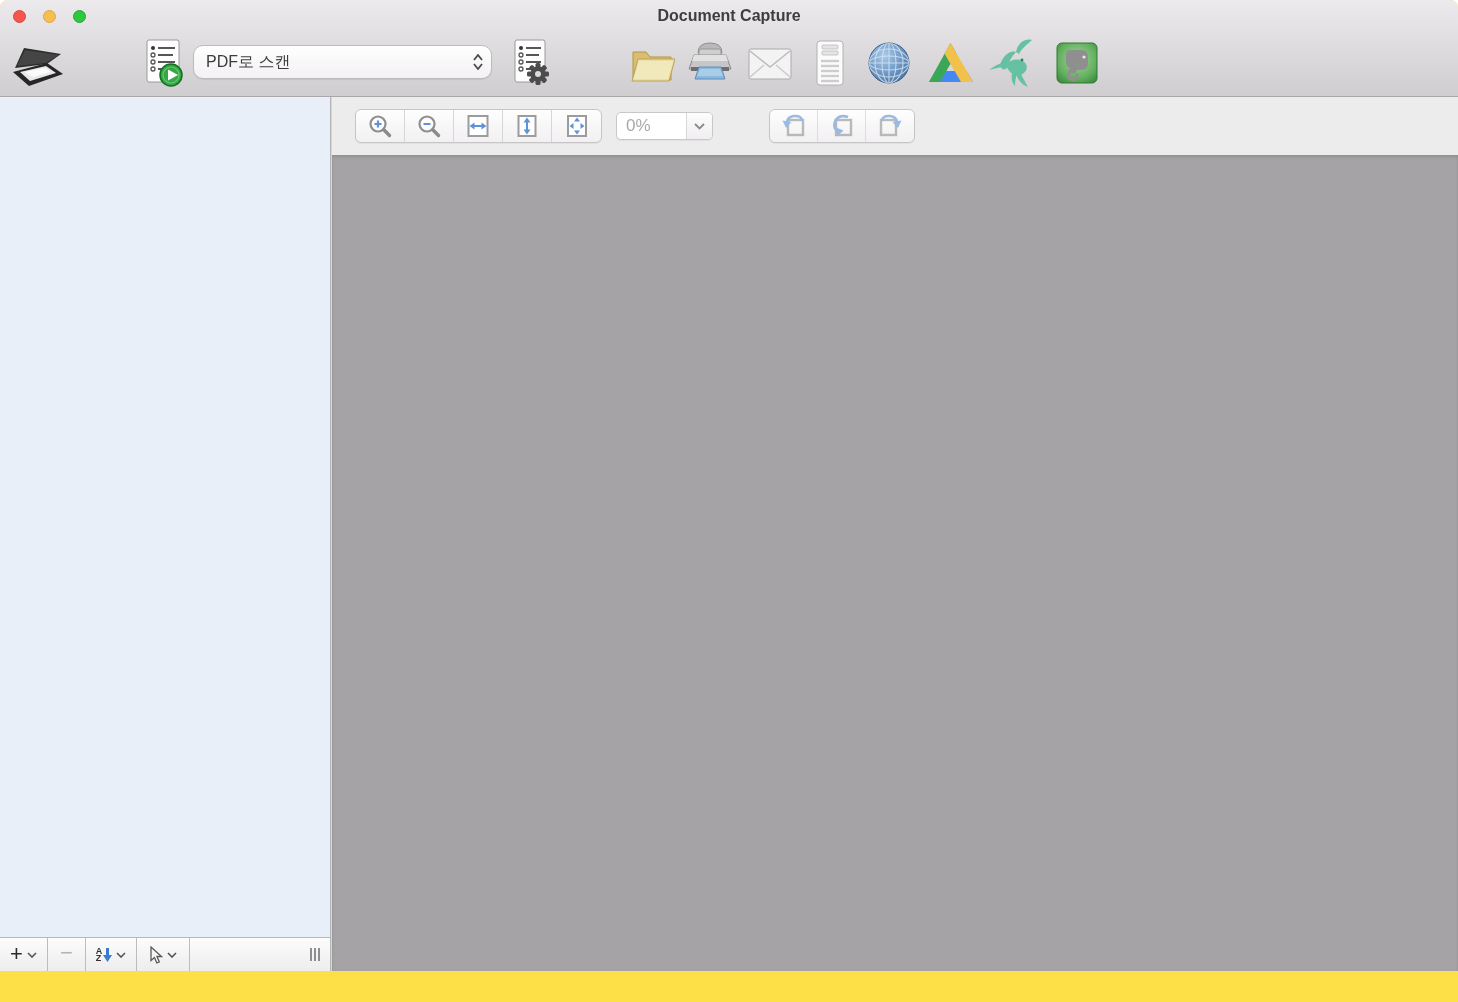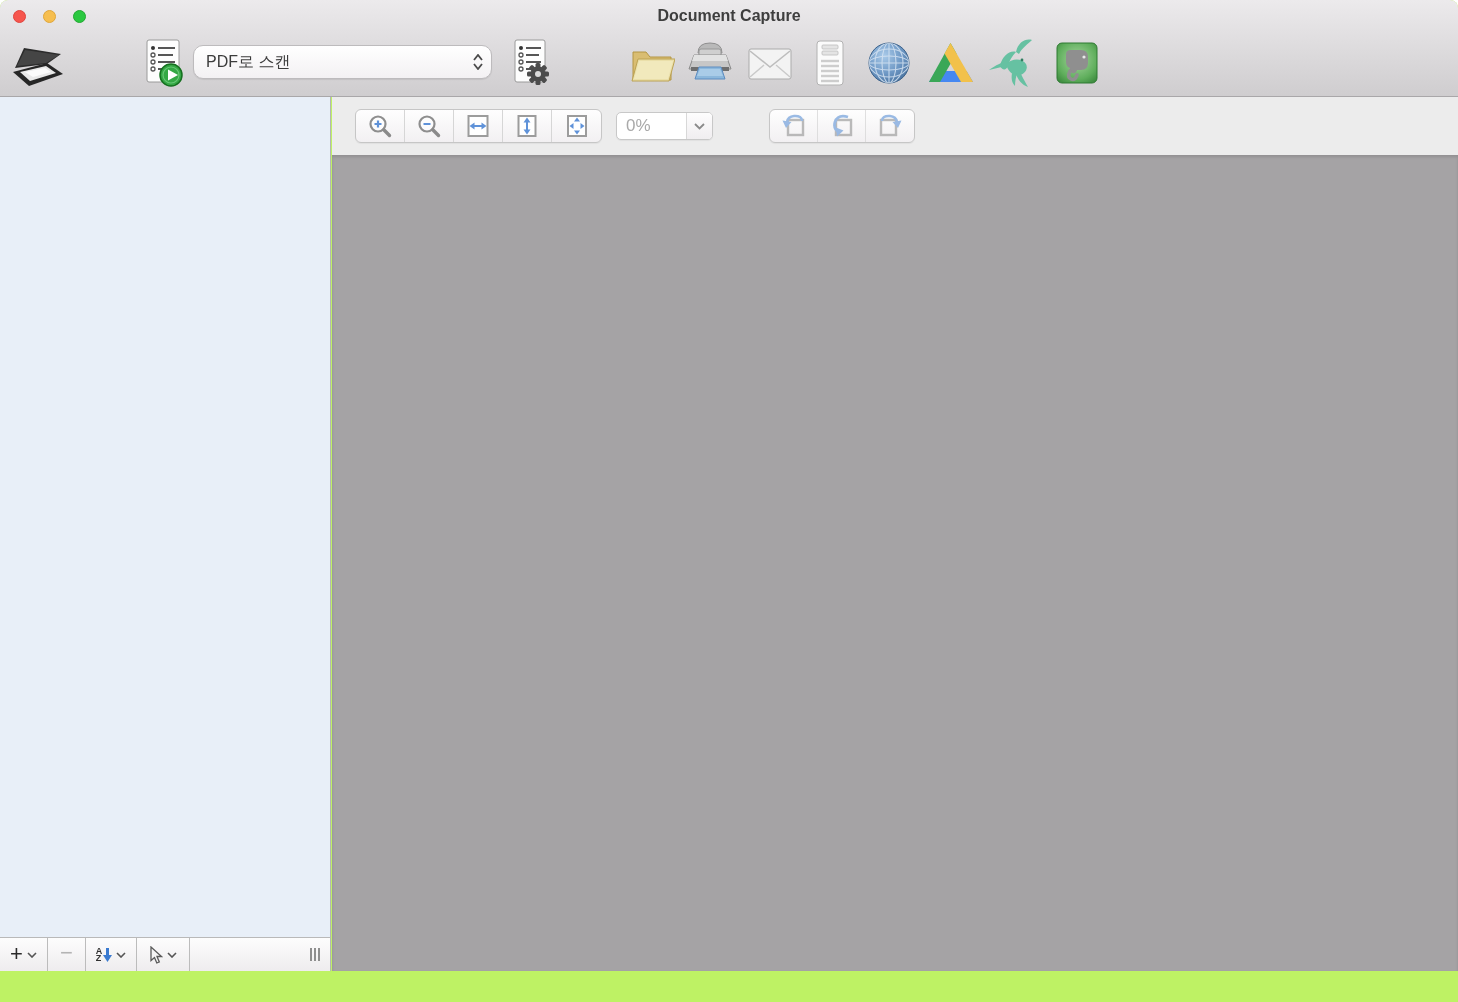--- a/index.html
+++ b/index.html
@@ -5,7 +5,7 @@
   * { margin:0; padding:0; box-sizing:border-box; }
   html,body { width:1458px; height:1002px; overflow:hidden; }
   body { font-family:"Liberation Sans","DejaVu Sans",sans-serif; background:#fff; }
-  .window { position:relative; width:1458px; height:1002px; background:#bef264; border-radius:8px 8px 0 0; overflow:hidden; }
+  .window { position:relative; width:1458px; height:1002px; background:#fde047; border-radius:8px 8px 0 0; overflow:hidden; }
 
   
   .header { position:absolute; left:0; top:0; width:100%; height:97px;

